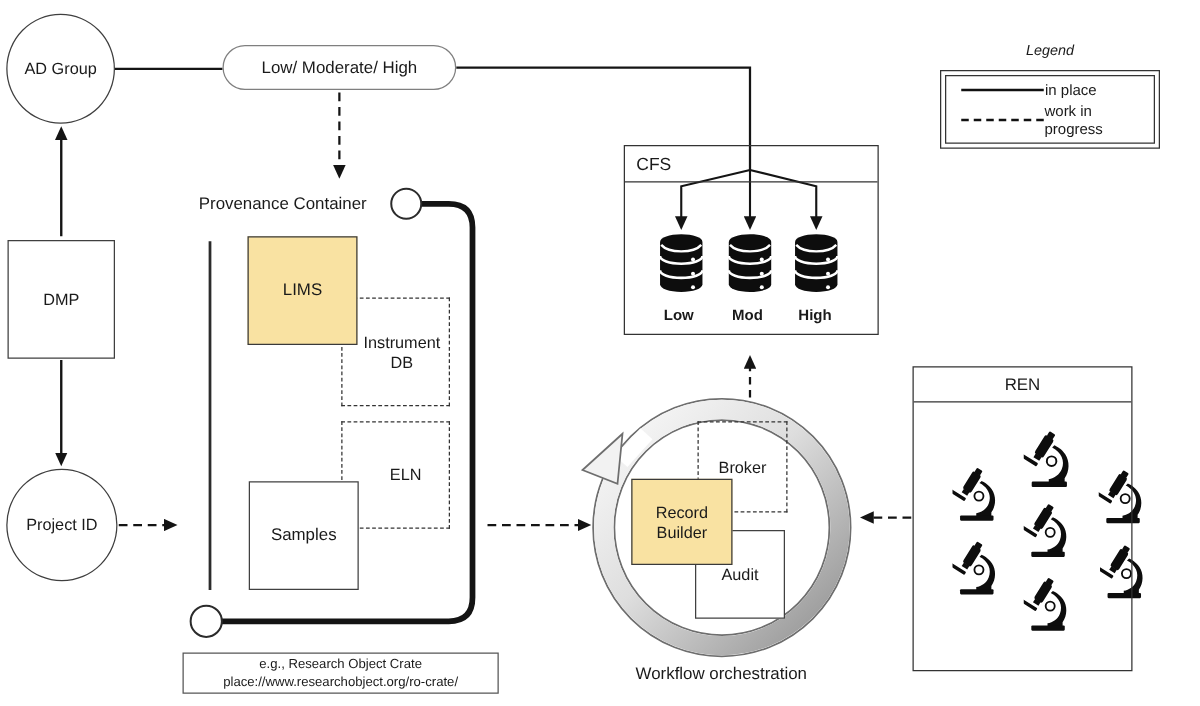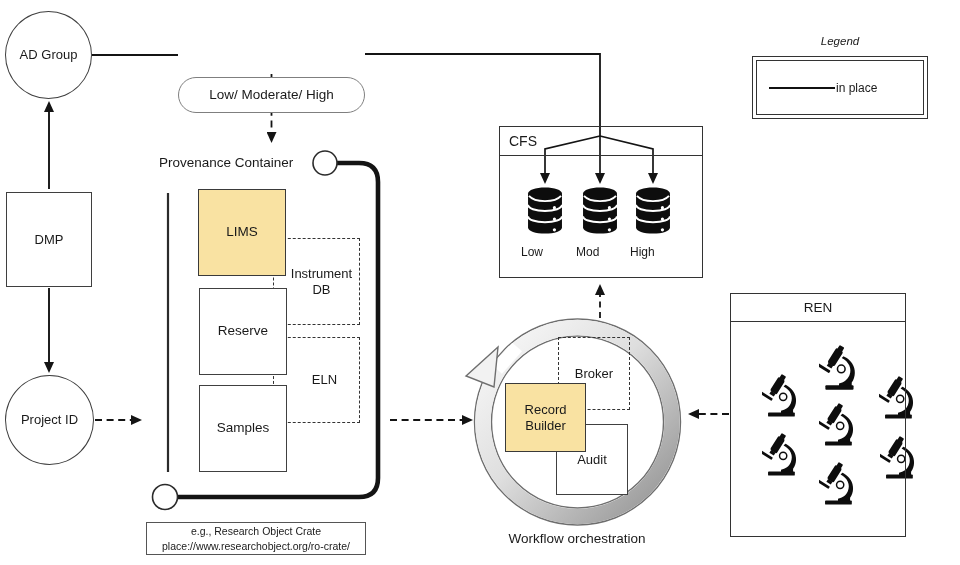--- a/index.html
+++ b/index.html
@@ -10,7 +10,7 @@
         text-align:center;box-sizing:border-box;z-index:2;line-height:1.2;}
   .circle{border:1.6px solid #3f3f3f;border-radius:50%;background:#fff;}
   .rect{border:1.5px solid #3f3f3f;background:#fff;}
-  .pill{border:1.5px solid #7f7f7f;border-radius:19px;background:#fff;font-size:13.5px;margin-top:41px;}
+  .pill{border:1.5px solid #7f7f7f;border-radius:19px;background:#fff;font-size:13.5px;}
   .yellow{background:#F9E2A2;border:1.4px solid #3a3a3a;}
   .dashedbox{border:1.5px dashed #333;background:transparent;}
   .whitebox{border:1.4px solid #404040;background:#fff;}

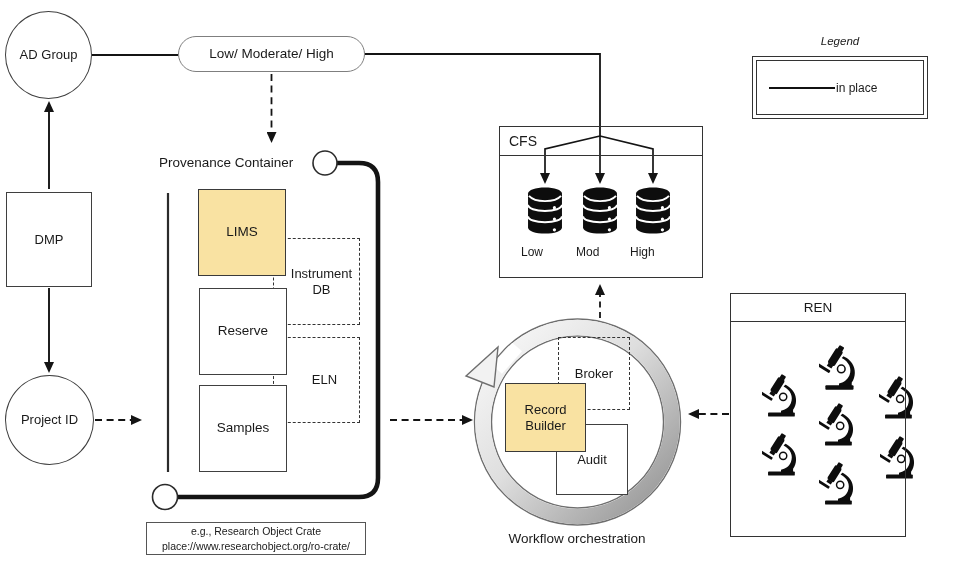--- a/index.html
+++ b/index.html
@@ -129,6 +129,10 @@
         <div class="lsample lsolid"></div>
         <span>in place</span>
       </div>
+      <div class="legend-row">
+        <div class="lsample ldashed"></div>
+        <span>work in progress</span>
+      </div>
     </div>
   </div>
 

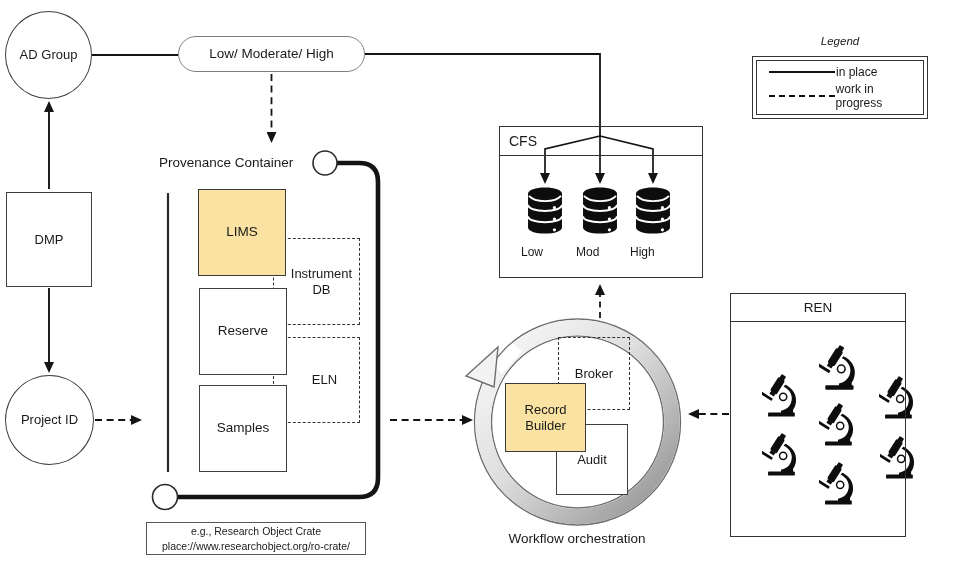--- a/index.html
+++ b/index.html
@@ -167,7 +167,7 @@
     <div>place://www.researchobject.org/ro-crate/</div>
   </div>
 
-  <div class="frame" style="left:499px;top:126px;width:204px;height:152px;">
+  <div class="frame" style="left:499px;top:116px;width:204px;height:152px;">
     <div class="hdr" style="height:29px;padding-left:9px;font-size:14px;">CFS</div>
   </div>
   <div class="tier" style="left:521px;top:245px;">Low</div>

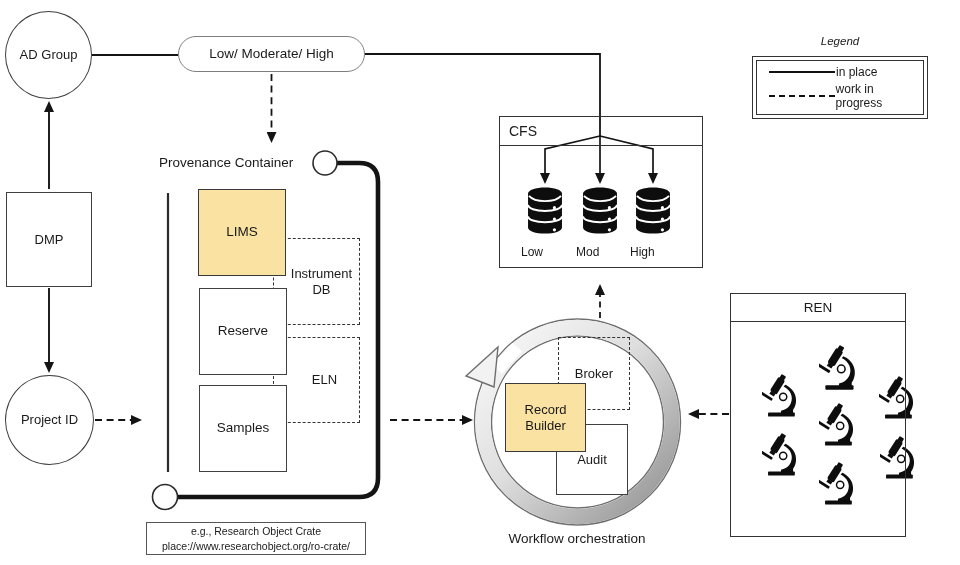--- a/index.html
+++ b/index.html
@@ -17,7 +17,7 @@
   .label{position:absolute;z-index:2;white-space:nowrap;}
   .frame{position:absolute;box-sizing:border-box;border:1.5px solid #333;background:transparent;z-index:2;}
   .frame .hdr{box-sizing:border-box;border-bottom:1.5px solid #333;display:flex;align-items:center;}
-  .tier{position:absolute;z-index:2;width:44px;text-align:left;font-size:12px;}
+  .tier{position:absolute;z-index:2;width:44px;text-align:center;font-size:12px;font-weight:bold;}
   
   #legend-outer{position:absolute;left:752px;top:56px;width:176px;height:63px;
                 border:1.3px solid #333;box-sizing:border-box;padding:3px;z-index:2;background:#fff;}

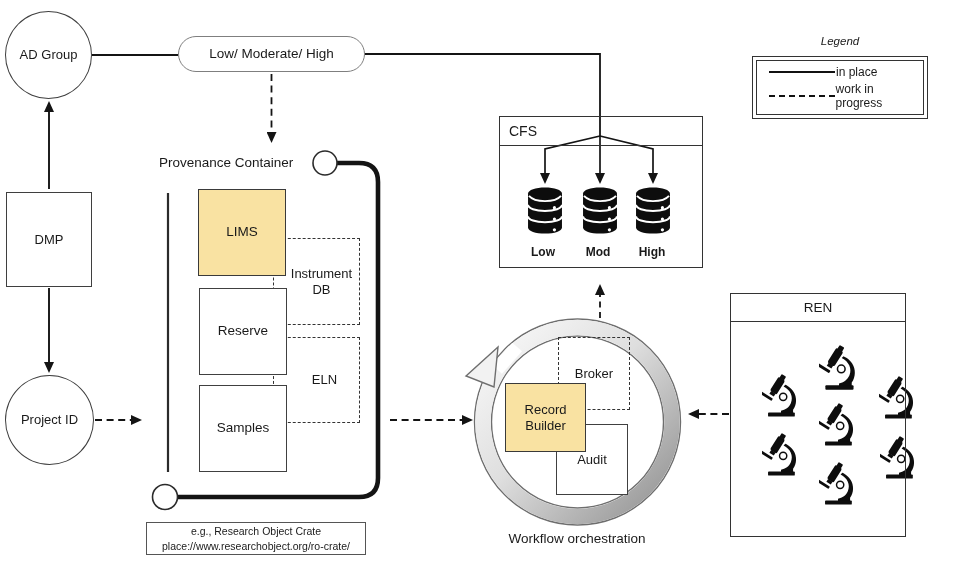--- a/index.html
+++ b/index.html
@@ -155,9 +155,6 @@
   <div class="node yellow" style="left:198px;top:189px;width:88px;height:87px;font-size:13.5px;">
     <span>LIMS</span>
   </div>
-  <div class="node whitebox" style="left:199px;top:288px;width:88px;height:87px;font-size:13.5px;">
-    <span>Reserve</span>
-  </div>
   <div class="node whitebox" style="left:199px;top:385px;width:88px;height:87px;font-size:13.5px;">
     <span>Samples</span>
   </div>

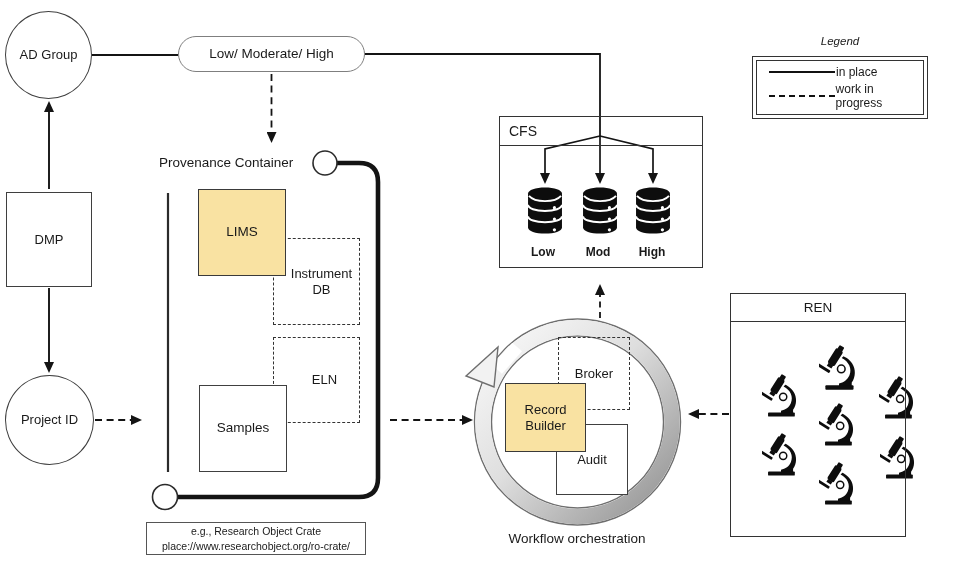--- a/index.html
+++ b/index.html
@@ -29,7 +29,7 @@
   .ldashed{border-top:2.6px dashed #111;}
   #legend-title{position:absolute;left:775px;top:35px;width:130px;text-align:center;
                 font-style:italic;font-size:11.5px;z-index:2;}
-  #note-box{position:absolute;left:146px;top:522px;width:220px;height:33px;border:1.2px solid #555;
+  #note-box{position:absolute;left:146px;top:522px;width:253px;height:33px;border:1.2px solid #555;
             box-sizing:border-box;display:flex;flex-direction:column;align-items:center;justify-content:center;
             font-size:10.5px;line-height:1.4;z-index:2;background:#fff;}
 </style>

